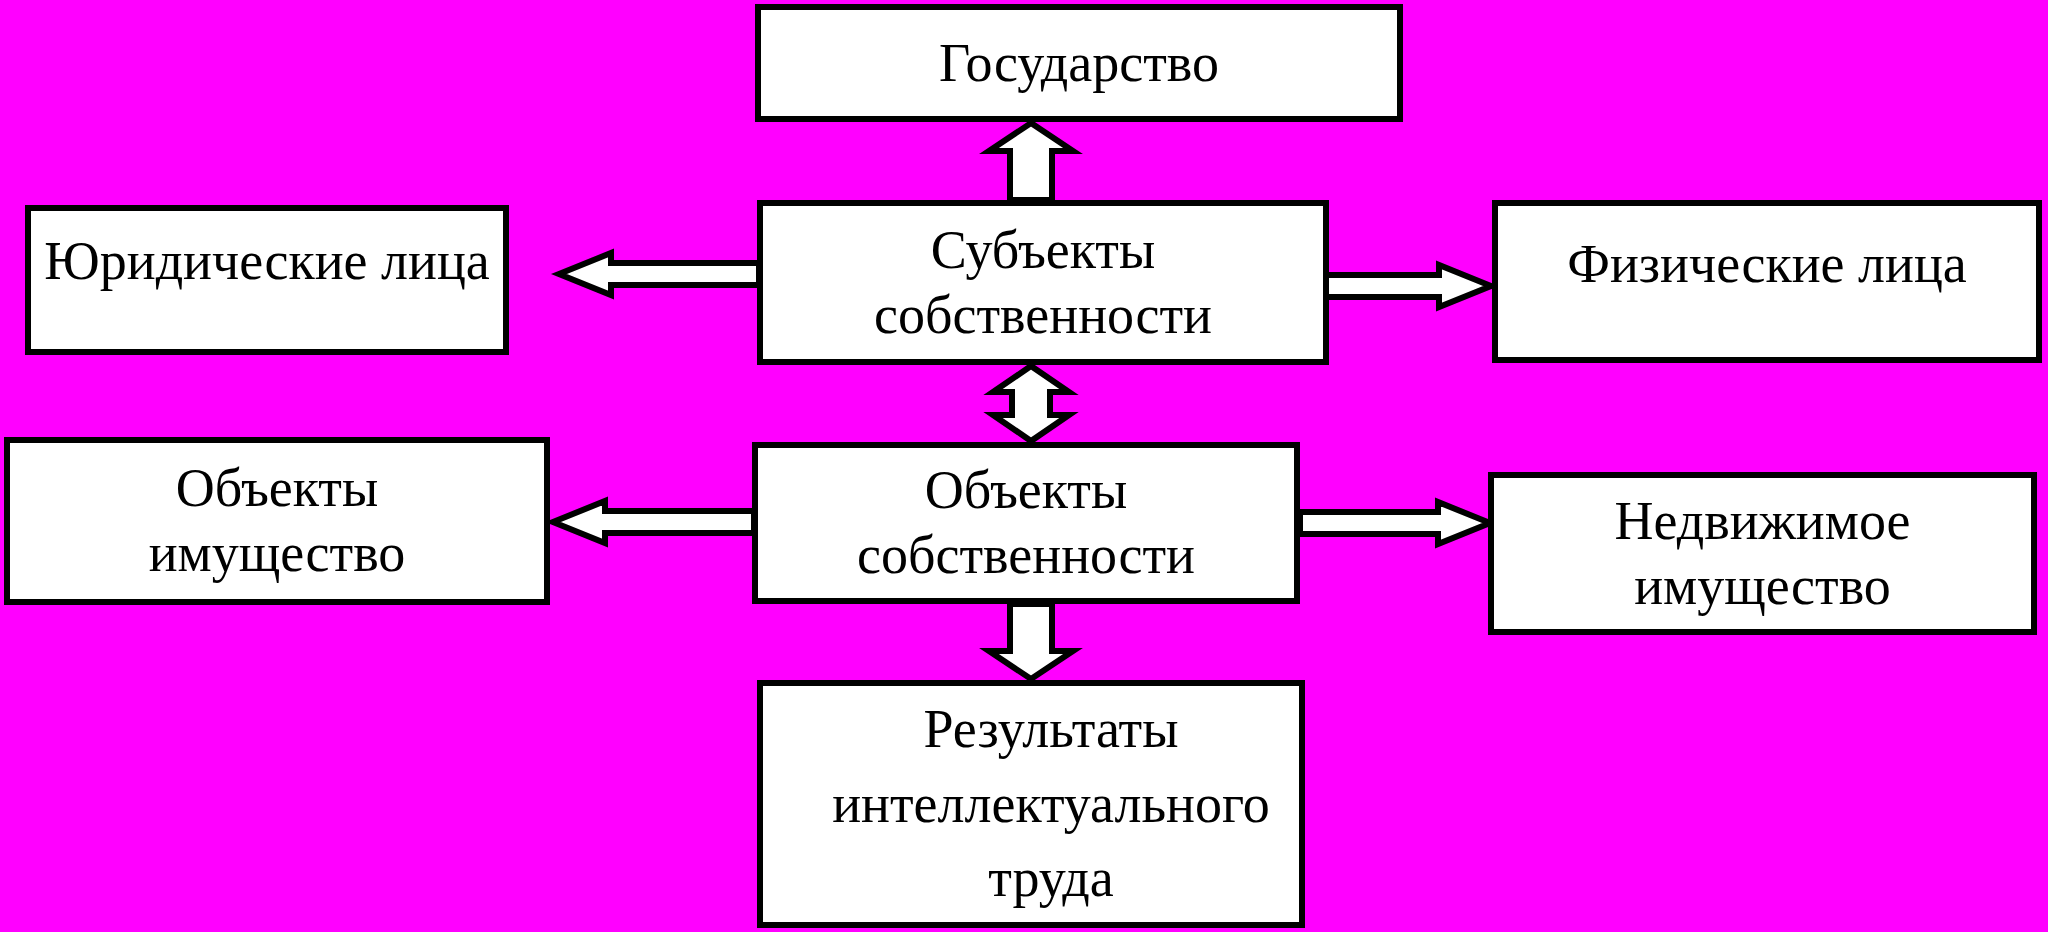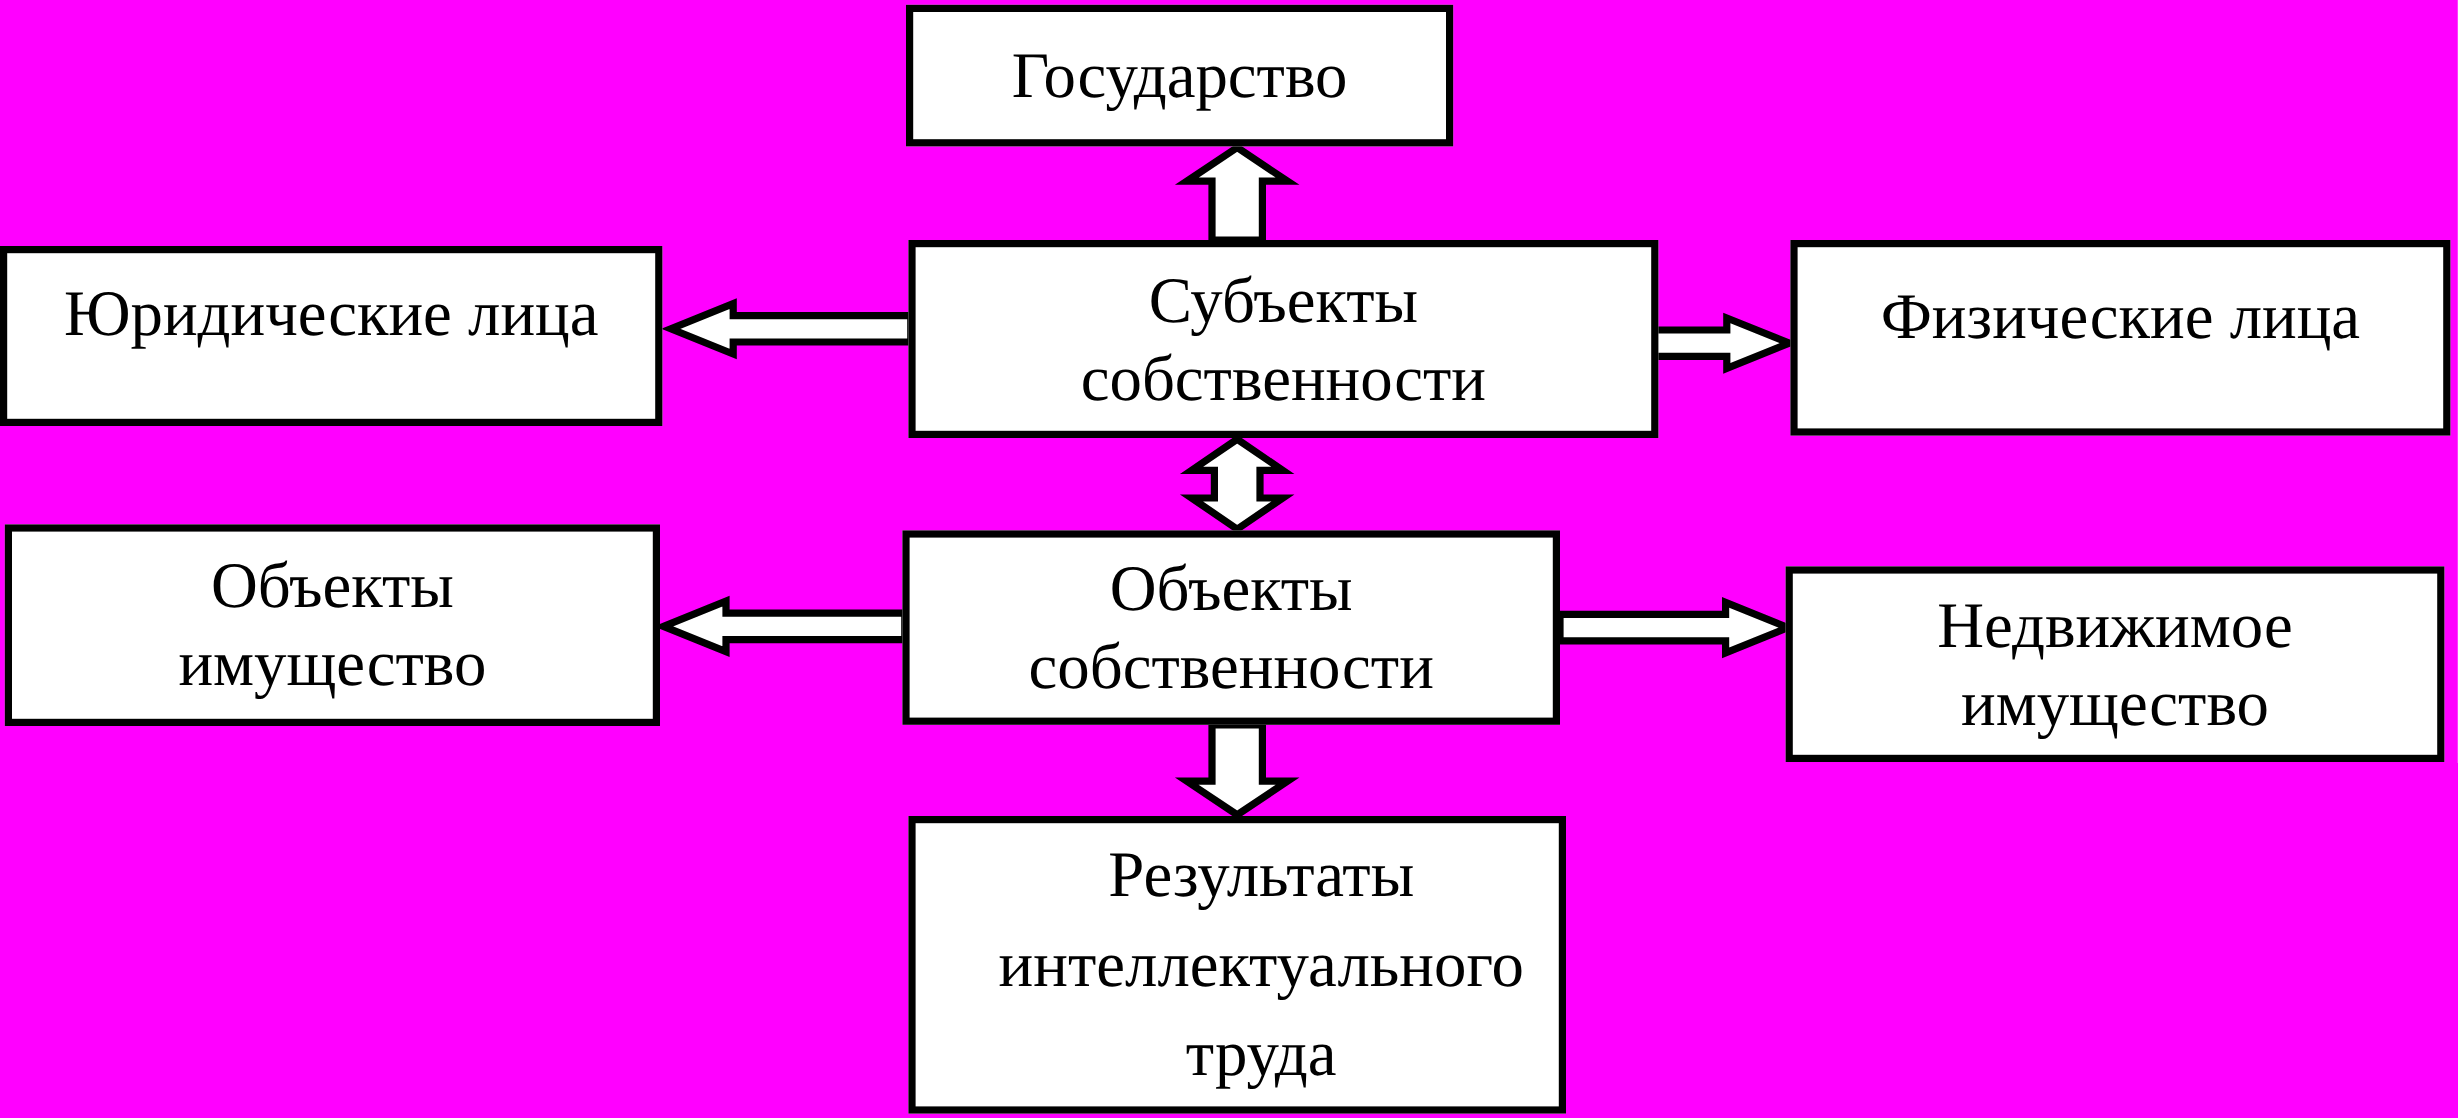--- a/index.html
+++ b/index.html
@@ -38,7 +38,7 @@
   }
   .v-top { align-items: flex-start; }
 
-  #box-state        { left: 755px;  top: 4px;   width: 456px; height: 118px; }
+  #box-state        { left: 755px;  top: 4px;   width: 648px; height: 118px; }
   #box-subjects     { left: 757px;  top: 200px; width: 625px; height: 165px; }
   #box-legal        { left: 0;   top: 205px; width: 552px; height: 150px; padding-top: 18px; }
   #box-individuals  { left: 1492px; top: 200px; width: 550px; height: 163px; padding-top: 26px; }

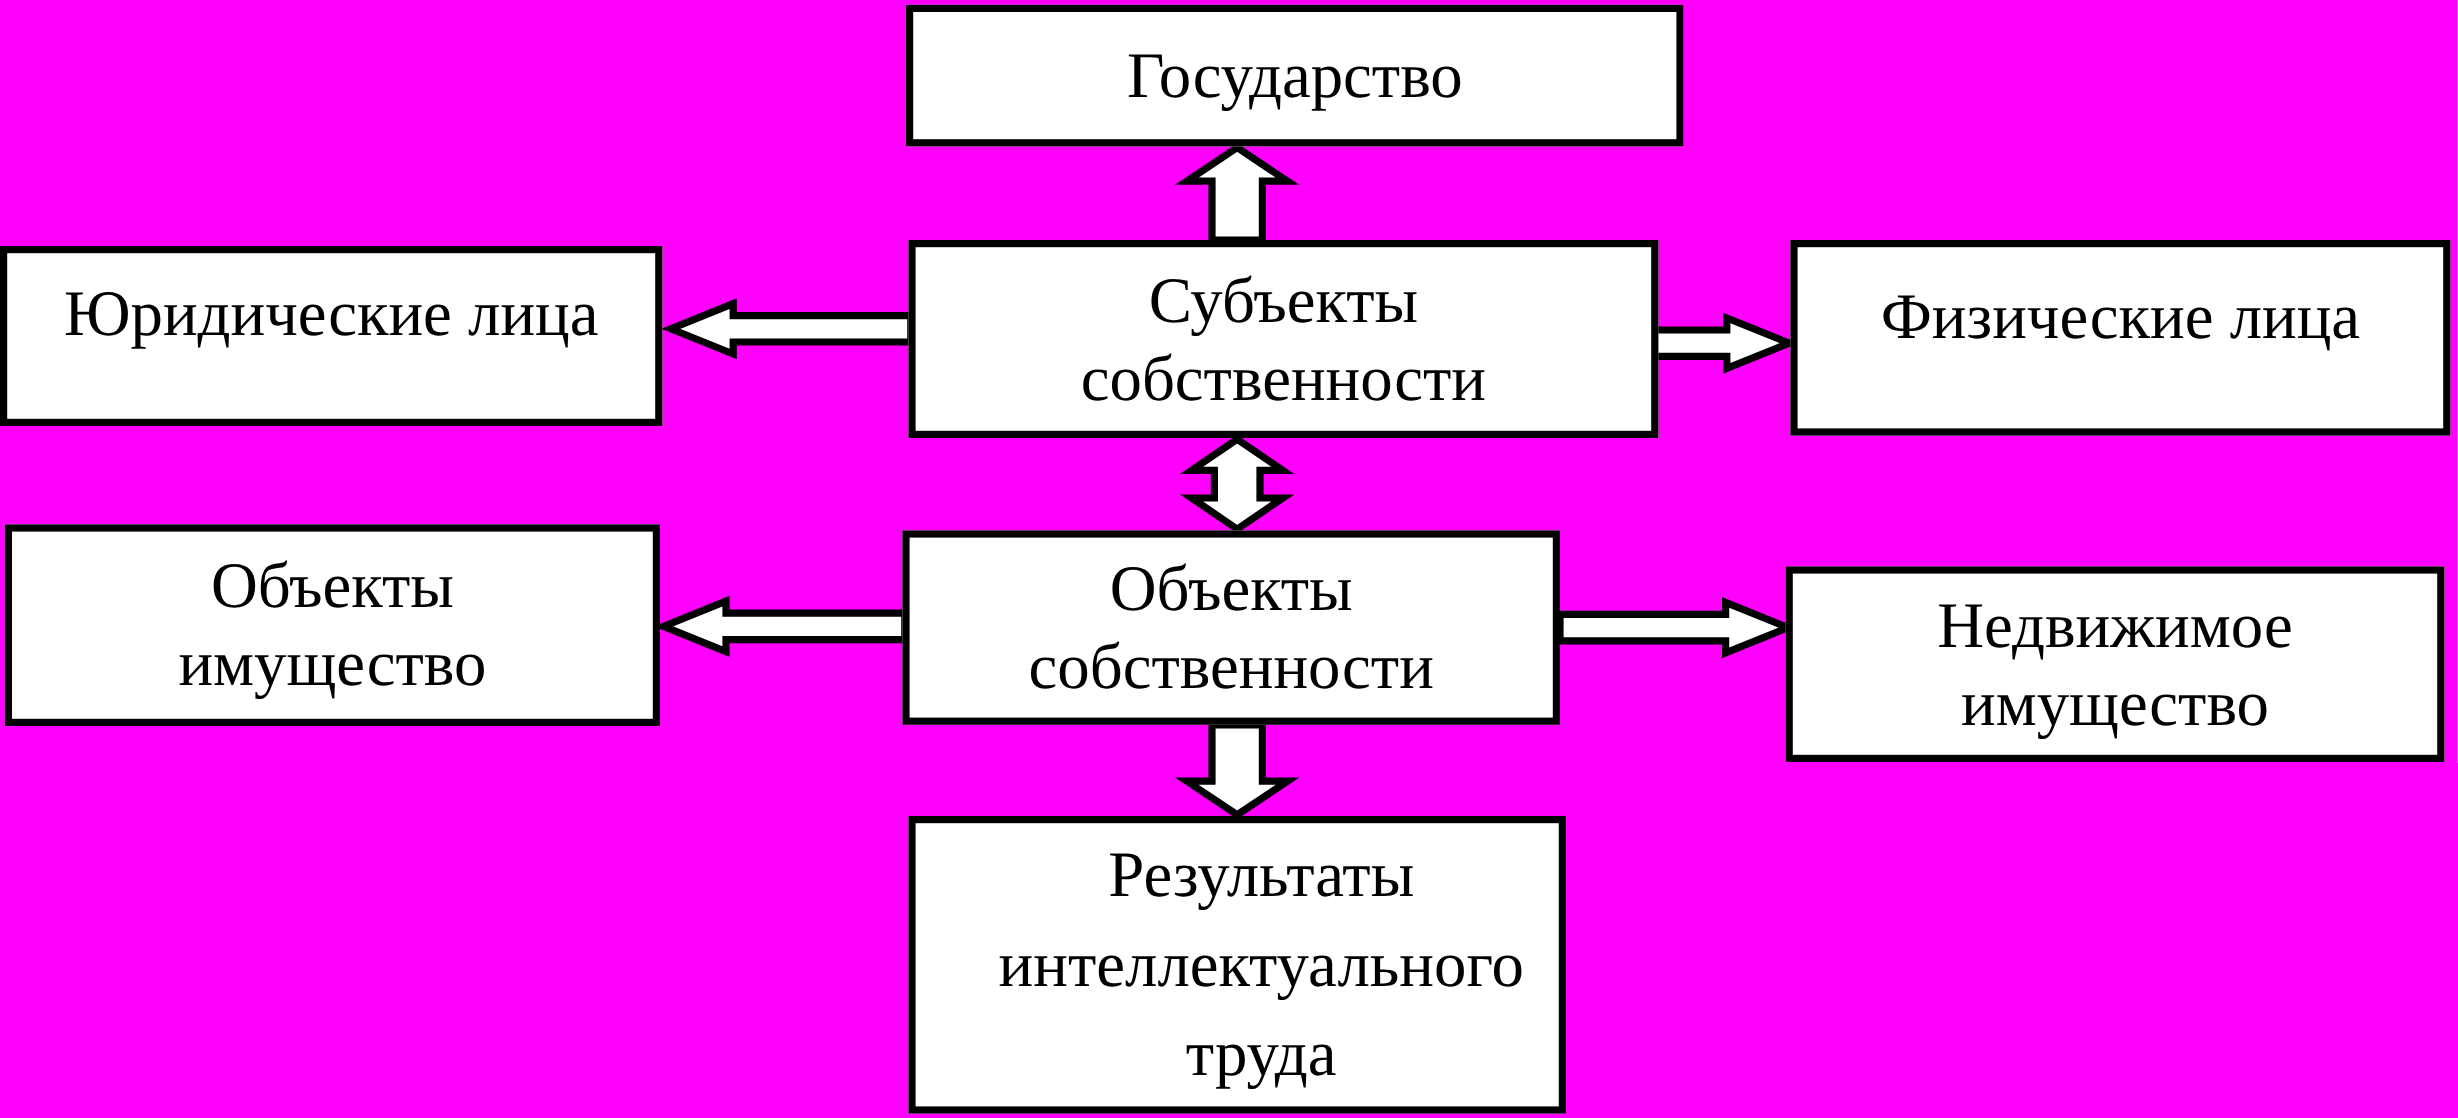--- a/index.html
+++ b/index.html
@@ -40,7 +40,7 @@
 
   #box-state        { left: 755px;  top: 4px;   width: 648px; height: 118px; }
   #box-subjects     { left: 757px;  top: 200px; width: 625px; height: 165px; }
-  #box-legal        { left: 0;   top: 205px; width: 552px; height: 150px; padding-top: 18px; }
+  #box-legal        { left: 25px;   top: 205px; width: 484px; height: 150px; padding-top: 18px; }
   #box-individuals  { left: 1492px; top: 200px; width: 550px; height: 163px; padding-top: 26px; }
   #box-objects      { left: 752px;  top: 442px; width: 548px; height: 162px; }
   #box-movable      { left: 4px;    top: 437px; width: 546px; height: 168px; }

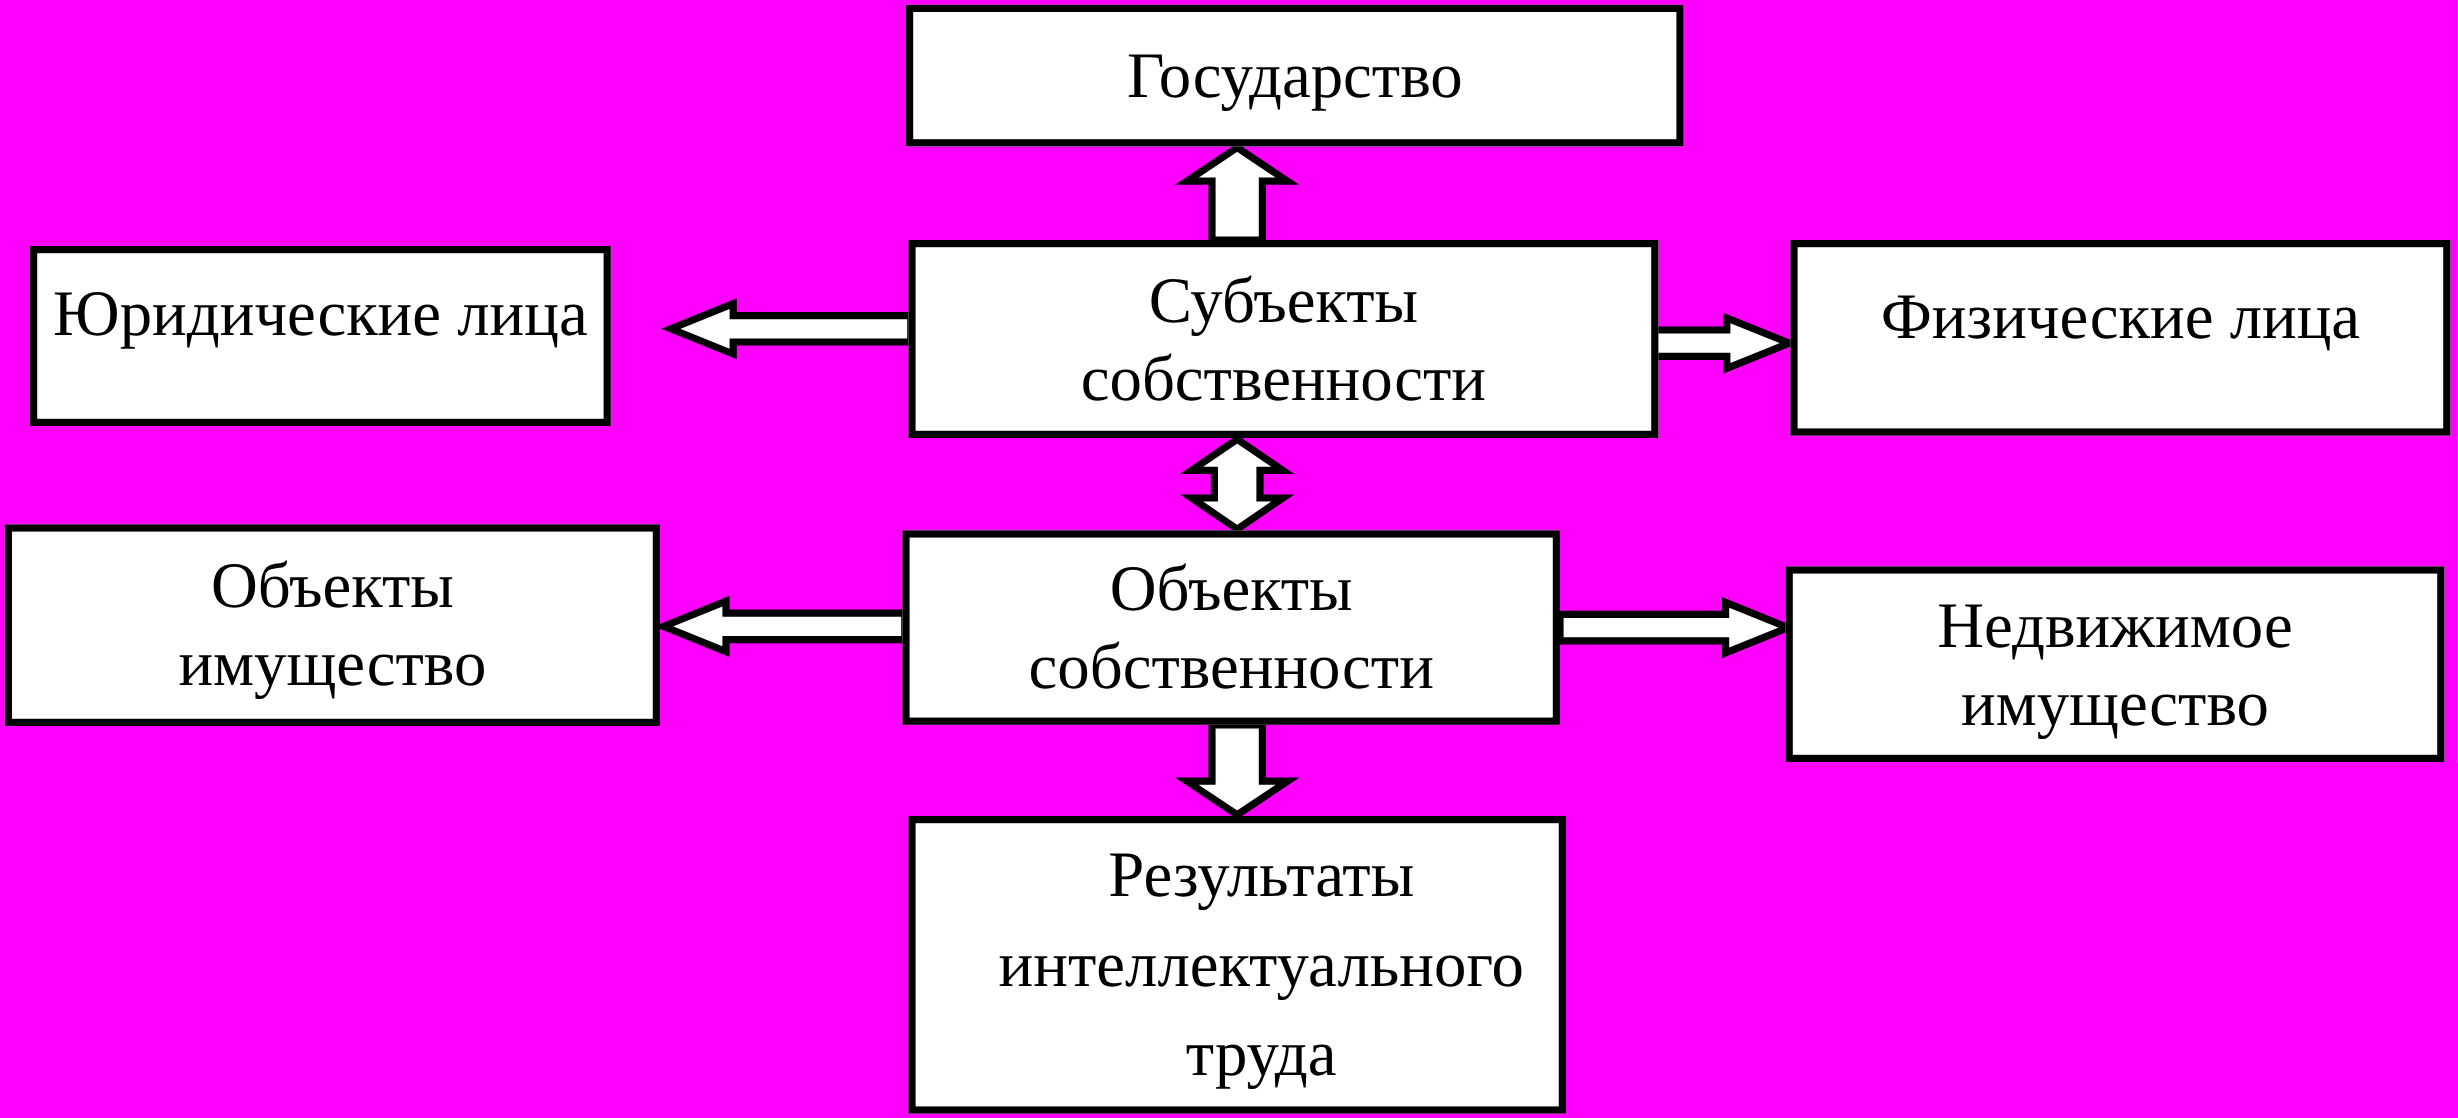--- a/index.html
+++ b/index.html
@@ -39,7 +39,7 @@
   .v-top { align-items: flex-start; }
 
   #box-state        { left: 755px;  top: 4px;   width: 648px; height: 118px; }
-  #box-subjects     { left: 757px;  top: 200px; width: 625px; height: 165px; }
+  #box-subjects     { left: 757px;  top: 200px; width: 572px; height: 165px; }
   #box-legal        { left: 25px;   top: 205px; width: 484px; height: 150px; padding-top: 18px; }
   #box-individuals  { left: 1492px; top: 200px; width: 550px; height: 163px; padding-top: 26px; }
   #box-objects      { left: 752px;  top: 442px; width: 548px; height: 162px; }

